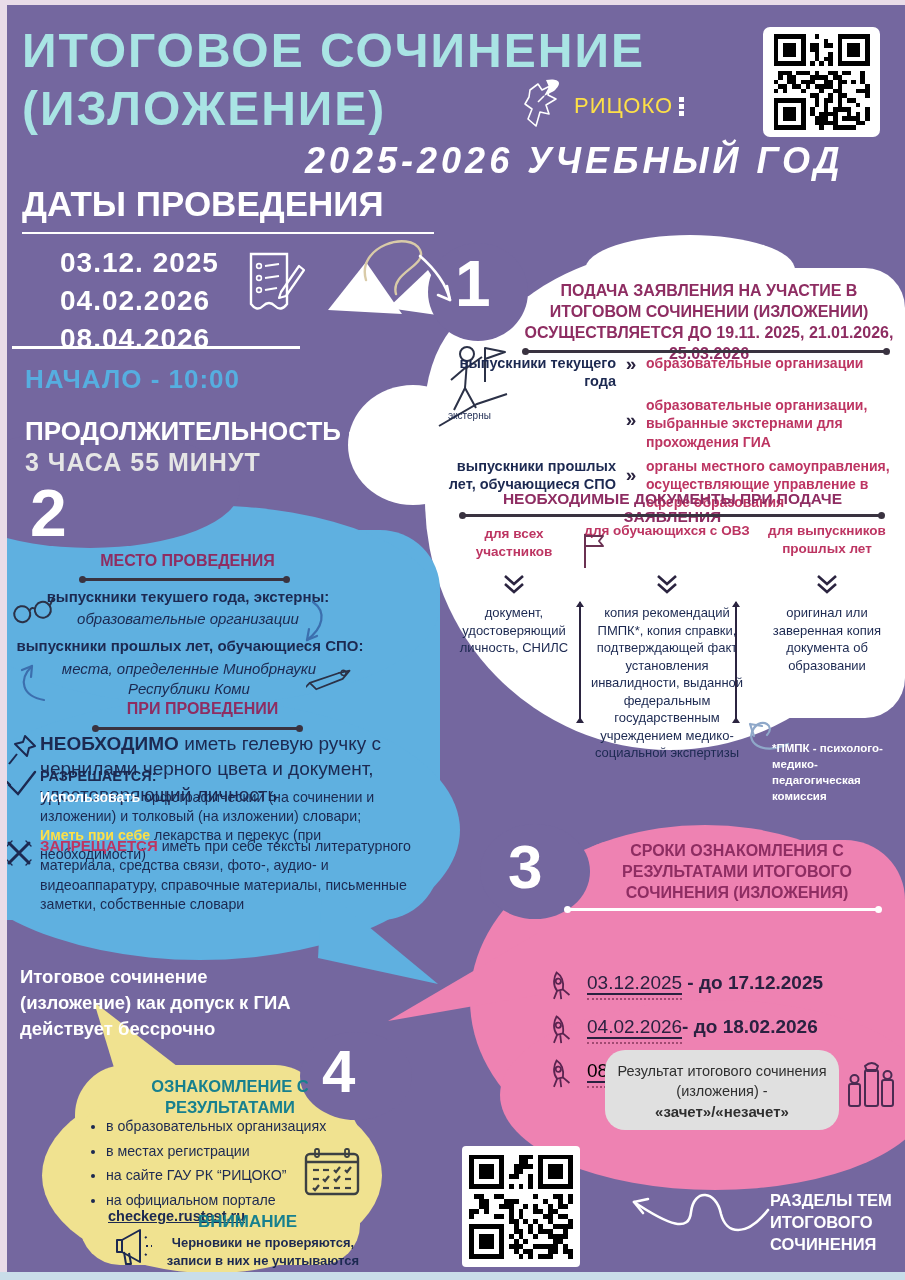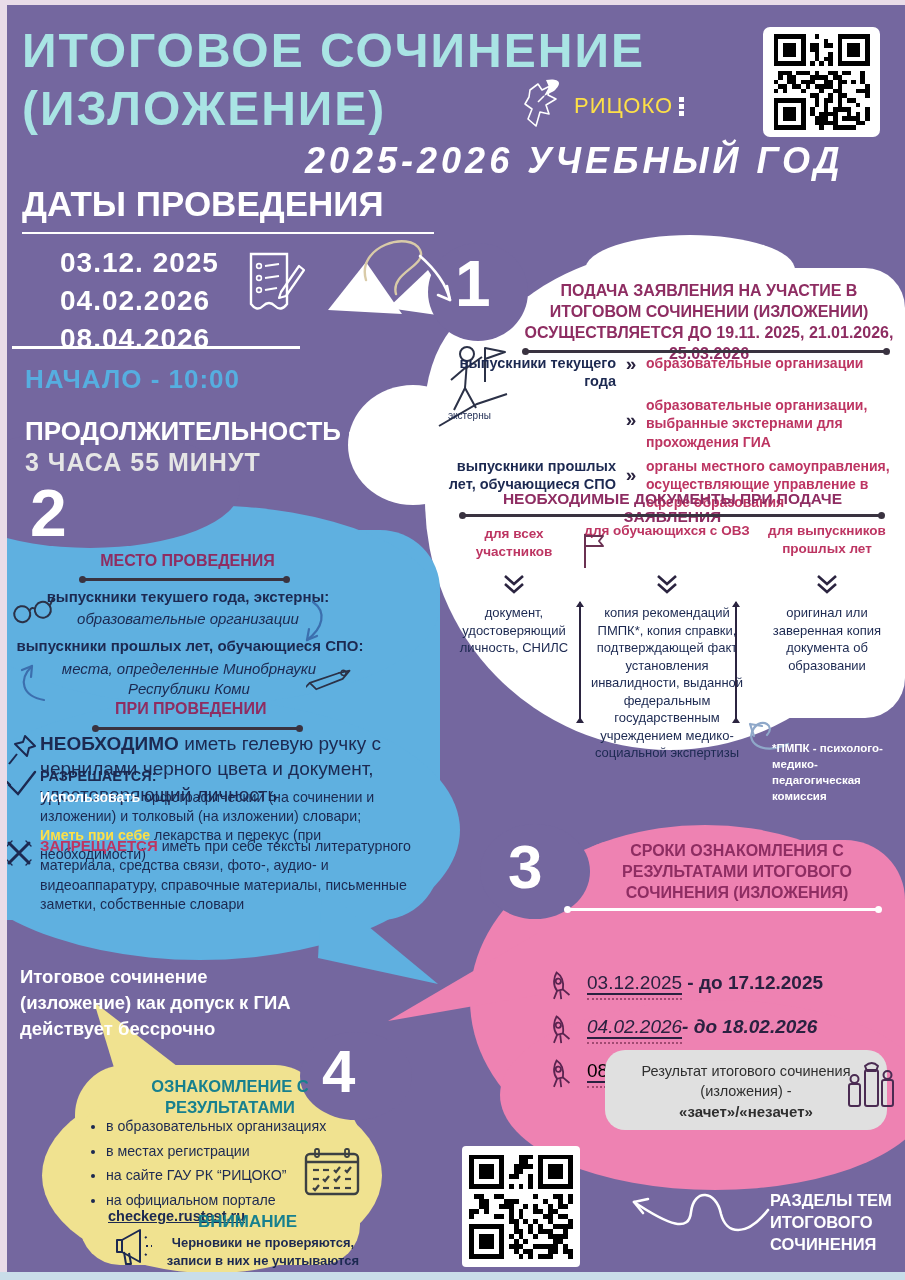--- a/index.html
+++ b/index.html
@@ -372,7 +372,7 @@
       <path d="M20,6 L10,10 M20,6 L19,17" fill="none" stroke="#3c6fae" stroke-width="2.2" stroke-linecap="round"></path>
   </svg>
 
-  <div class="abs z3 magenta" style="left:115px;top:700px;width:175px;font-size:16px;font-weight:800;">ПРИ ПРОВЕДЕНИИ</div>
+  <div class="abs z3 magenta" style="left:115px;top:700px;width:175px;text-align:center;font-size:16px;font-weight:800;">ПРИ ПРОВЕДЕНИИ</div>
   <div class="dotline" style="left:95px;top:727px;width:205px;"></div>
 
   <svg class="abs z3" style="left:6px;top:733px;" width="32" height="34" viewBox="0 0 32 34">

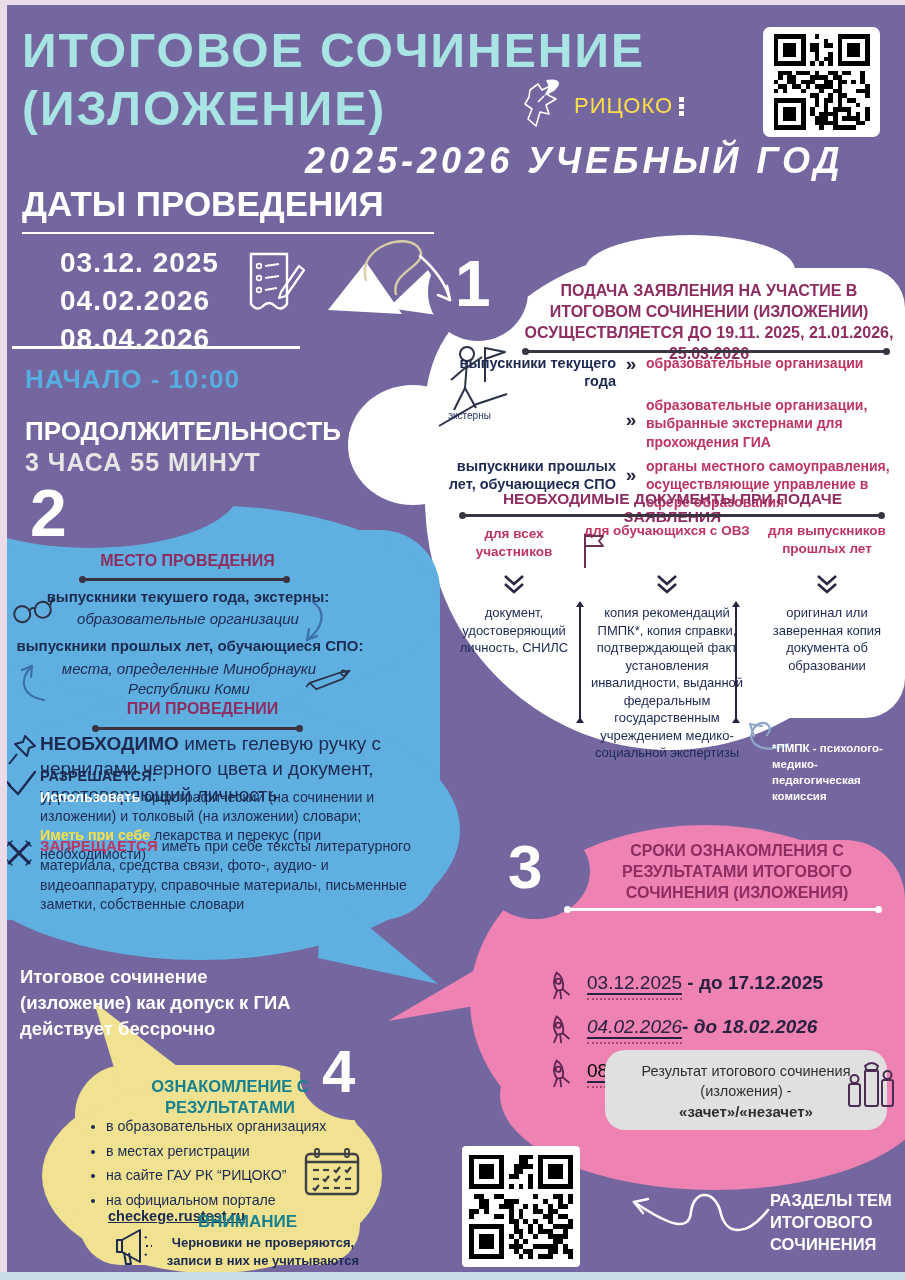--- a/index.html
+++ b/index.html
@@ -414,7 +414,7 @@
         </svg>
       <span style="font-size:19px;color:#2a2140;margin-left:10px;"><span class="d3out"><span class="d3in">03.12.2025</span></span><b> - до 17.12.2025</b></span>
     </div>
-    <div class="hrow" style="align-items:center;height:44px;font-style:italic;">
+    <div class="hrow" style="align-items:center;height:44px;">
       <svg width="34" height="34" viewBox="0 0 34 34">
           <g transform="rotate(-14 17 17)" fill="none" stroke="#5a2450" stroke-width="1.8">
             <path d="M17,3 C21,7 22,14 19,21 L13,21 C10,14 13,7 17,3 Z"></path>

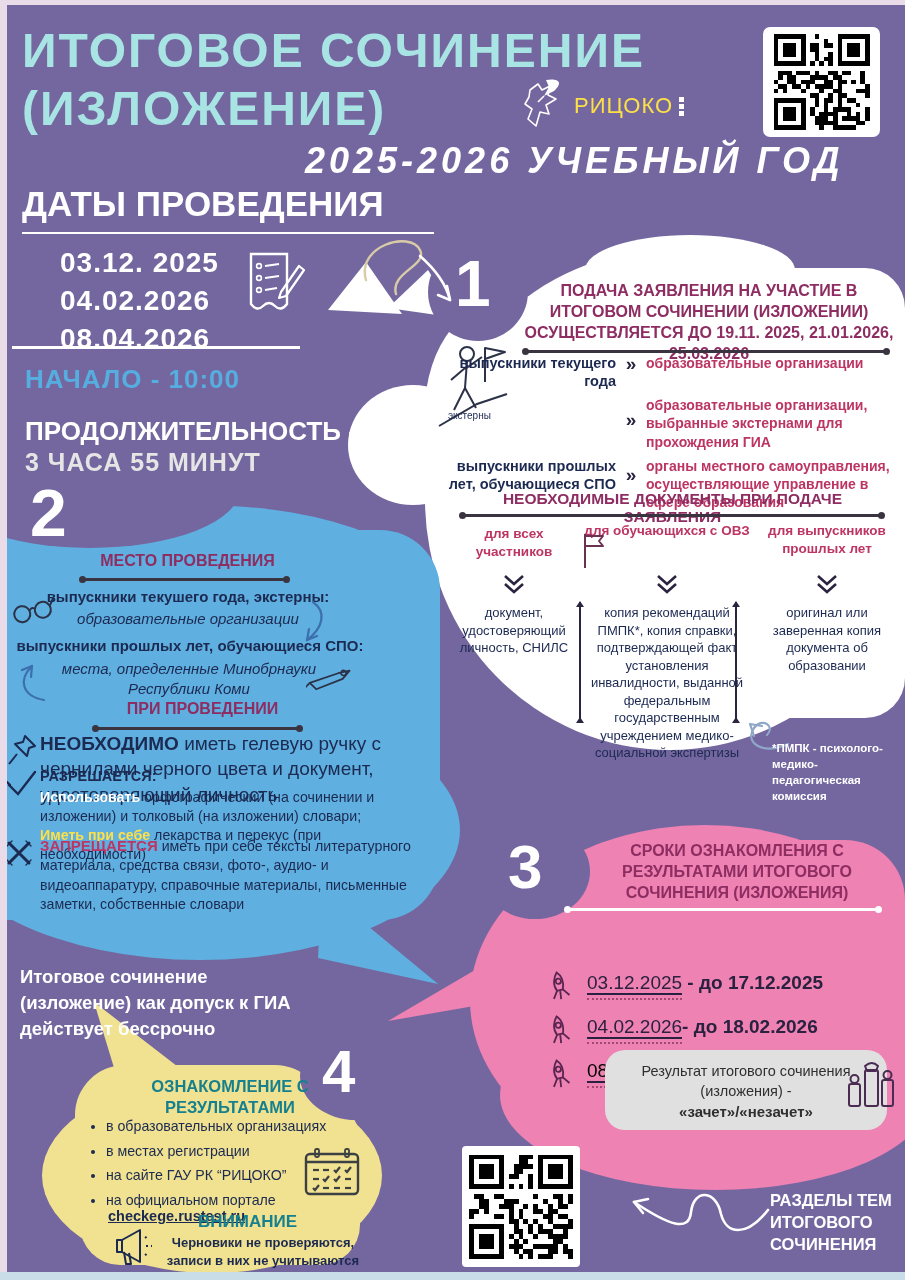--- a/index.html
+++ b/index.html
@@ -436,7 +436,7 @@
     </div>
   </div>
 
-  <div class="gbox" style="left:605px;top:1050px;width:282px;height:80px;padding:12px 10px;">
+  <div class="gbox" style="left:605px;top:1050px;width:234px;height:80px;padding:12px 10px;">
     <div style="font-size:14.5px;line-height:1.35;">Результат итогового сочинения (изложения) -</div>
     <div style="font-size:15px;font-weight:800;margin-top:2px;">«зачет»/«незачет»</div>
   </div>

